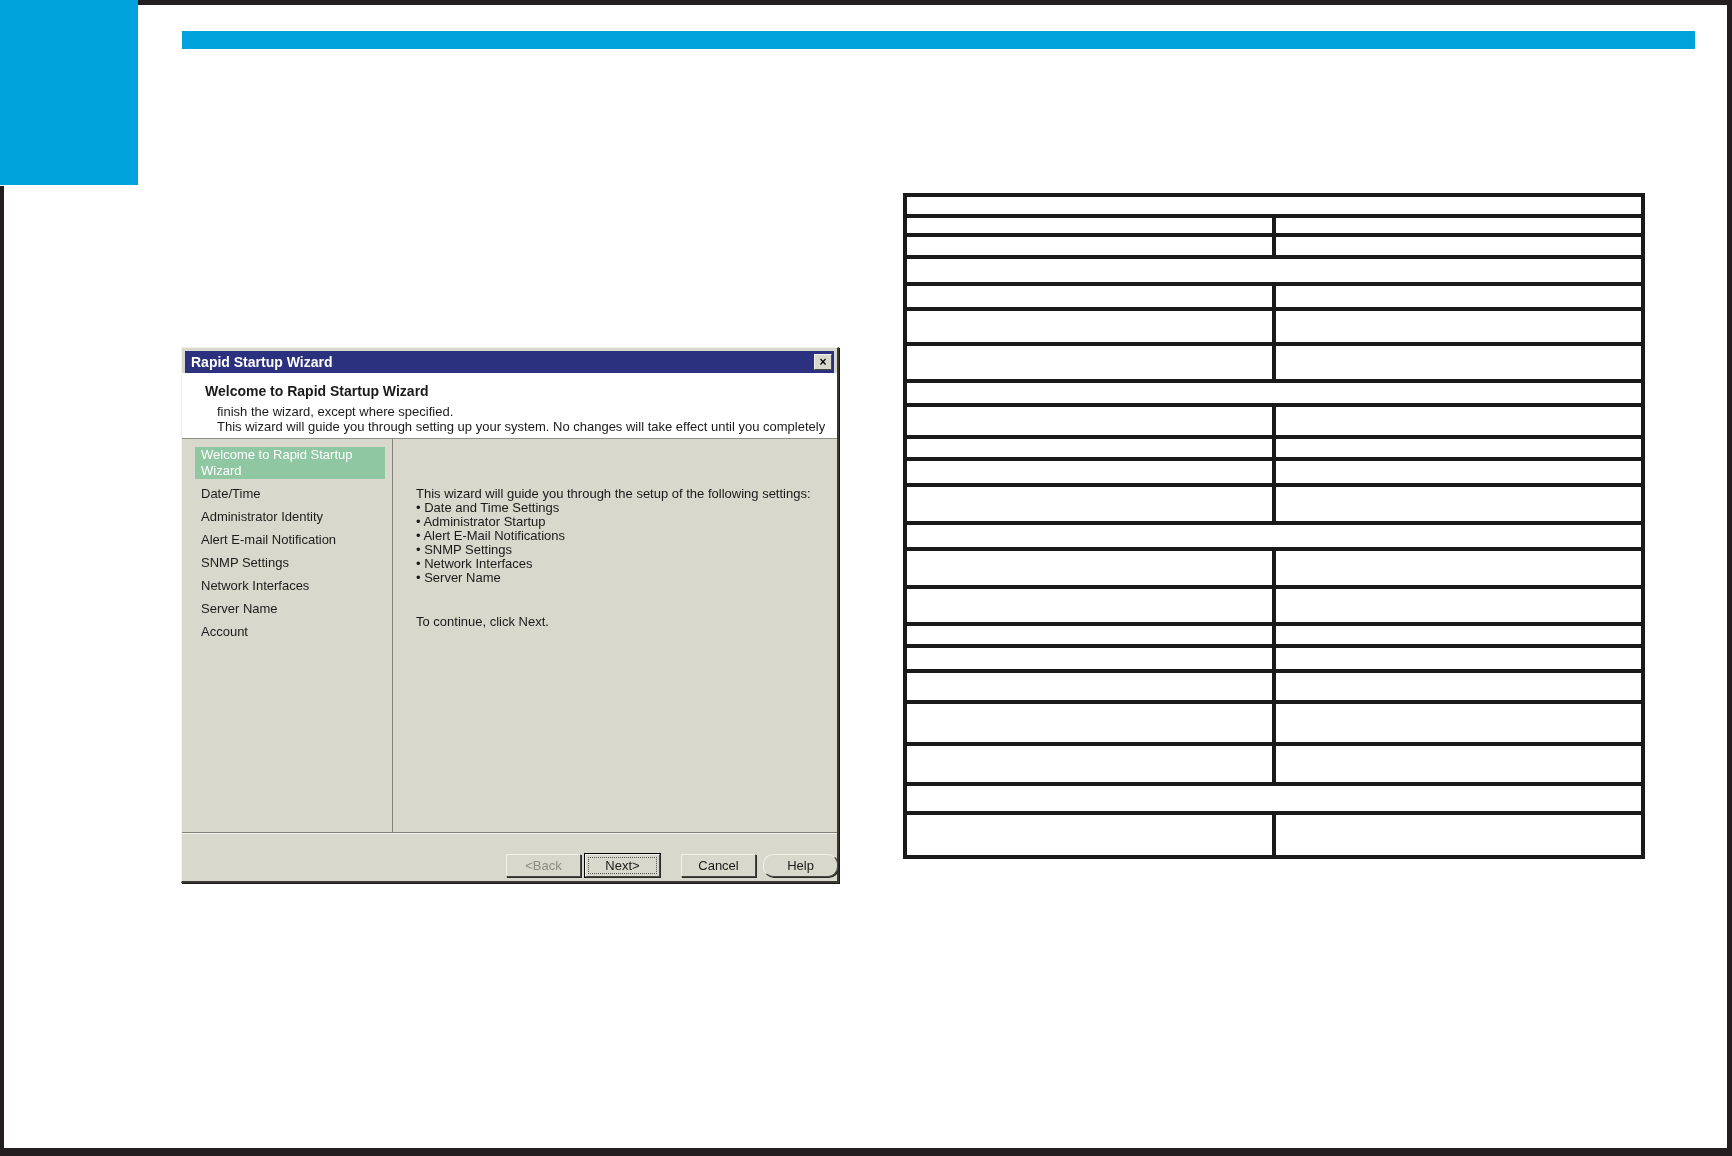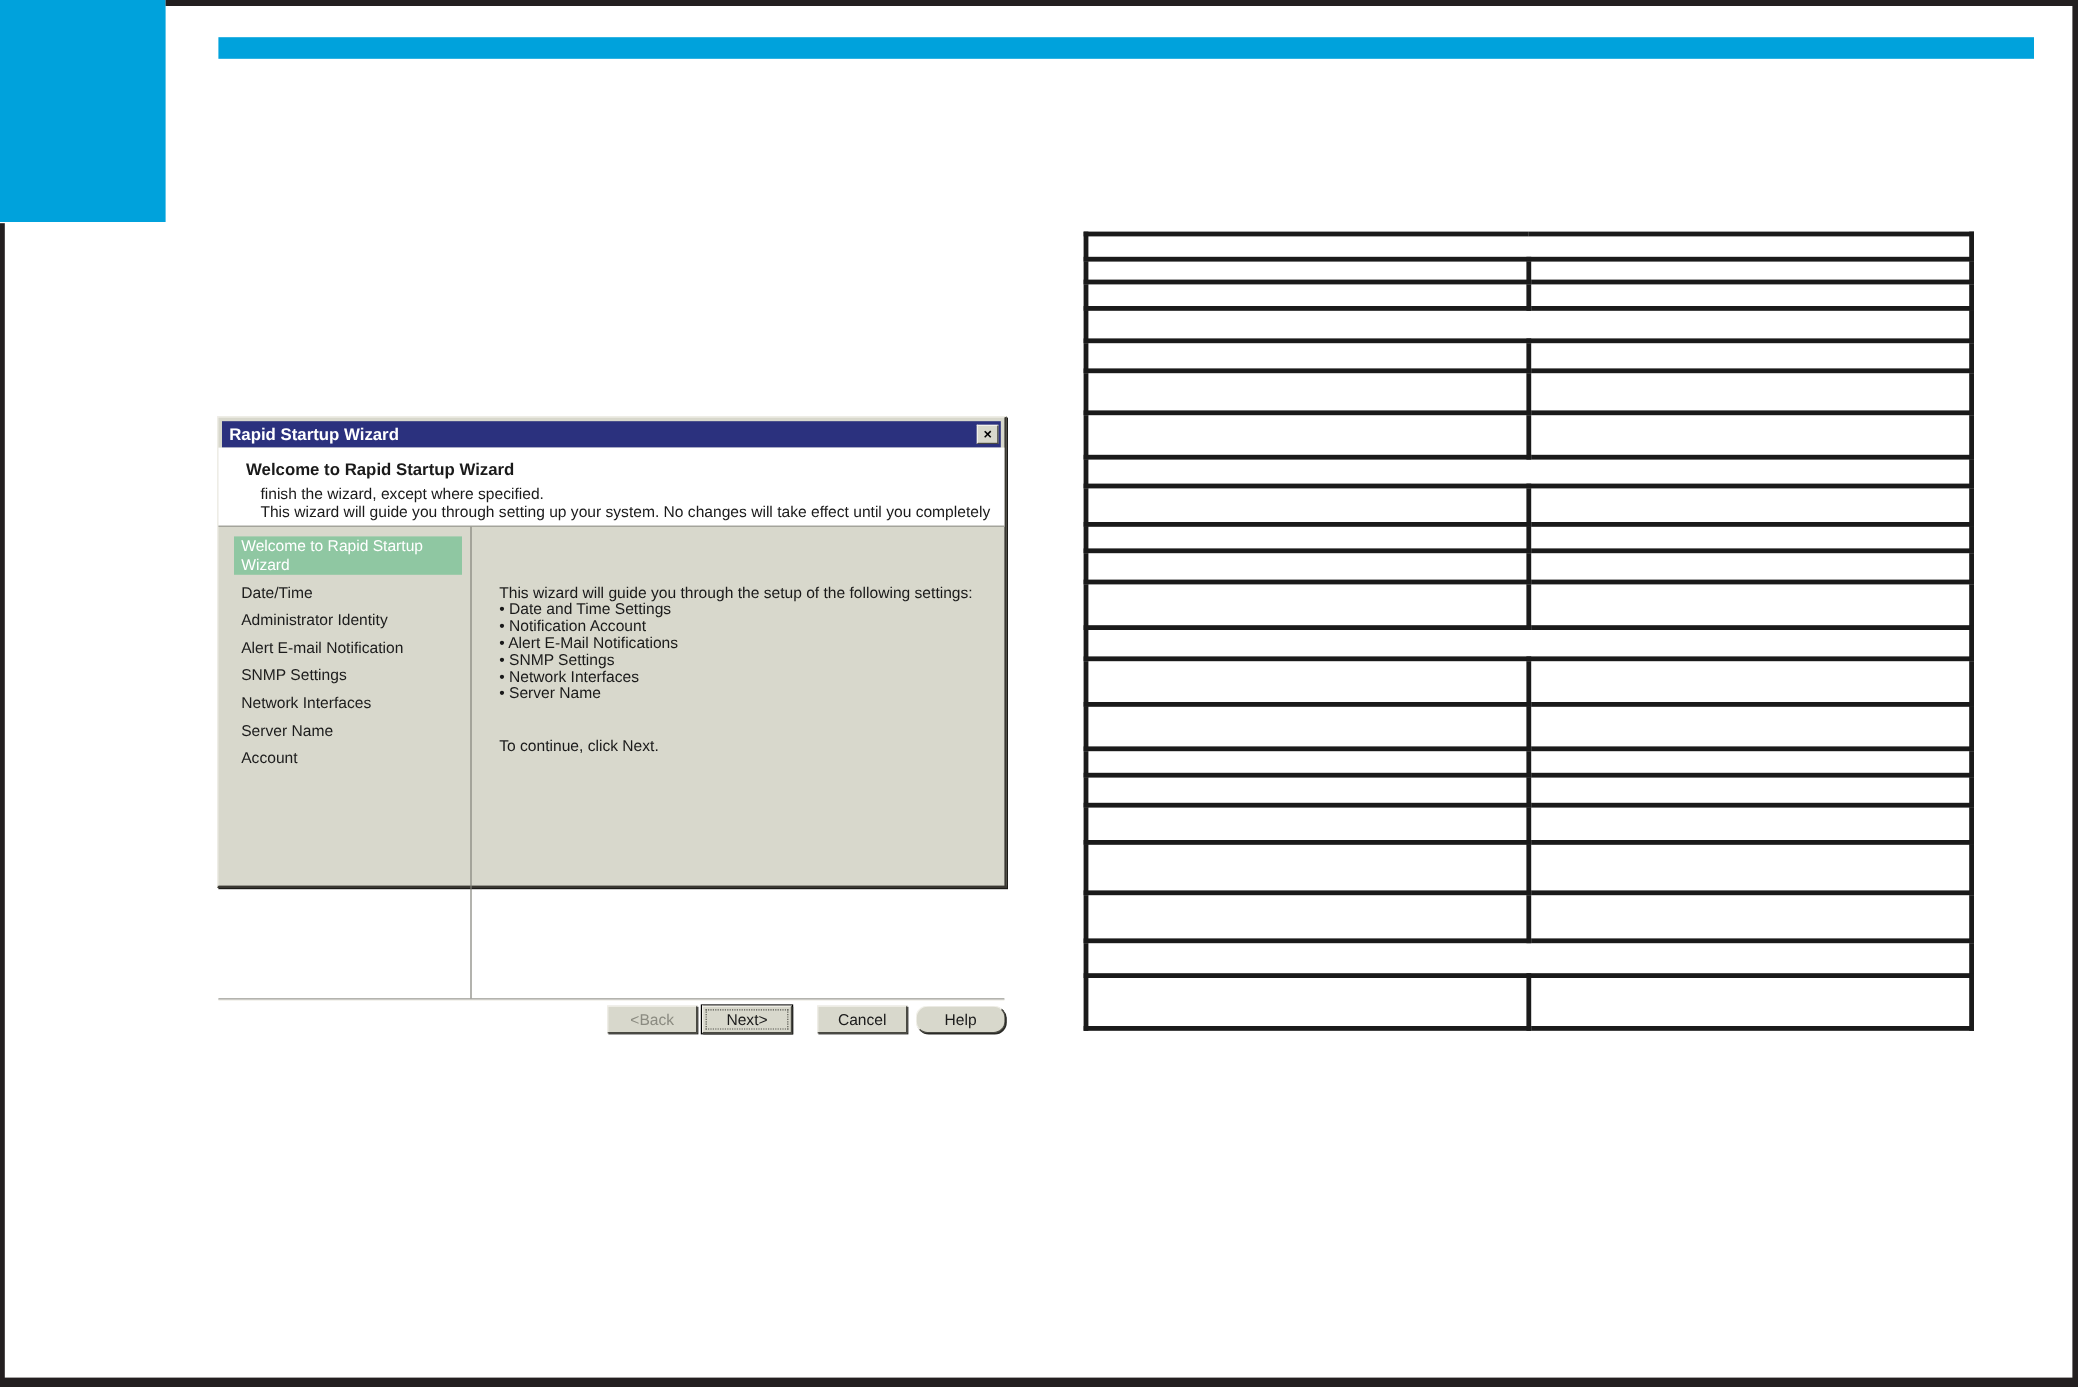--- a/index.html
+++ b/index.html
@@ -23,7 +23,7 @@
 
   
   .dialog {
-    position:absolute; left:181px; top:347px; width:658px; height:393px;
+    position:absolute; left:181px; top:347px; width:658px; height:536px;
     background:#D8D8CC;
     border-top:1px solid #F2F1EA; border-left:1px solid #F2F1EA;
     border-right:2px solid #3A3832; border-bottom:2px solid #3A3832;

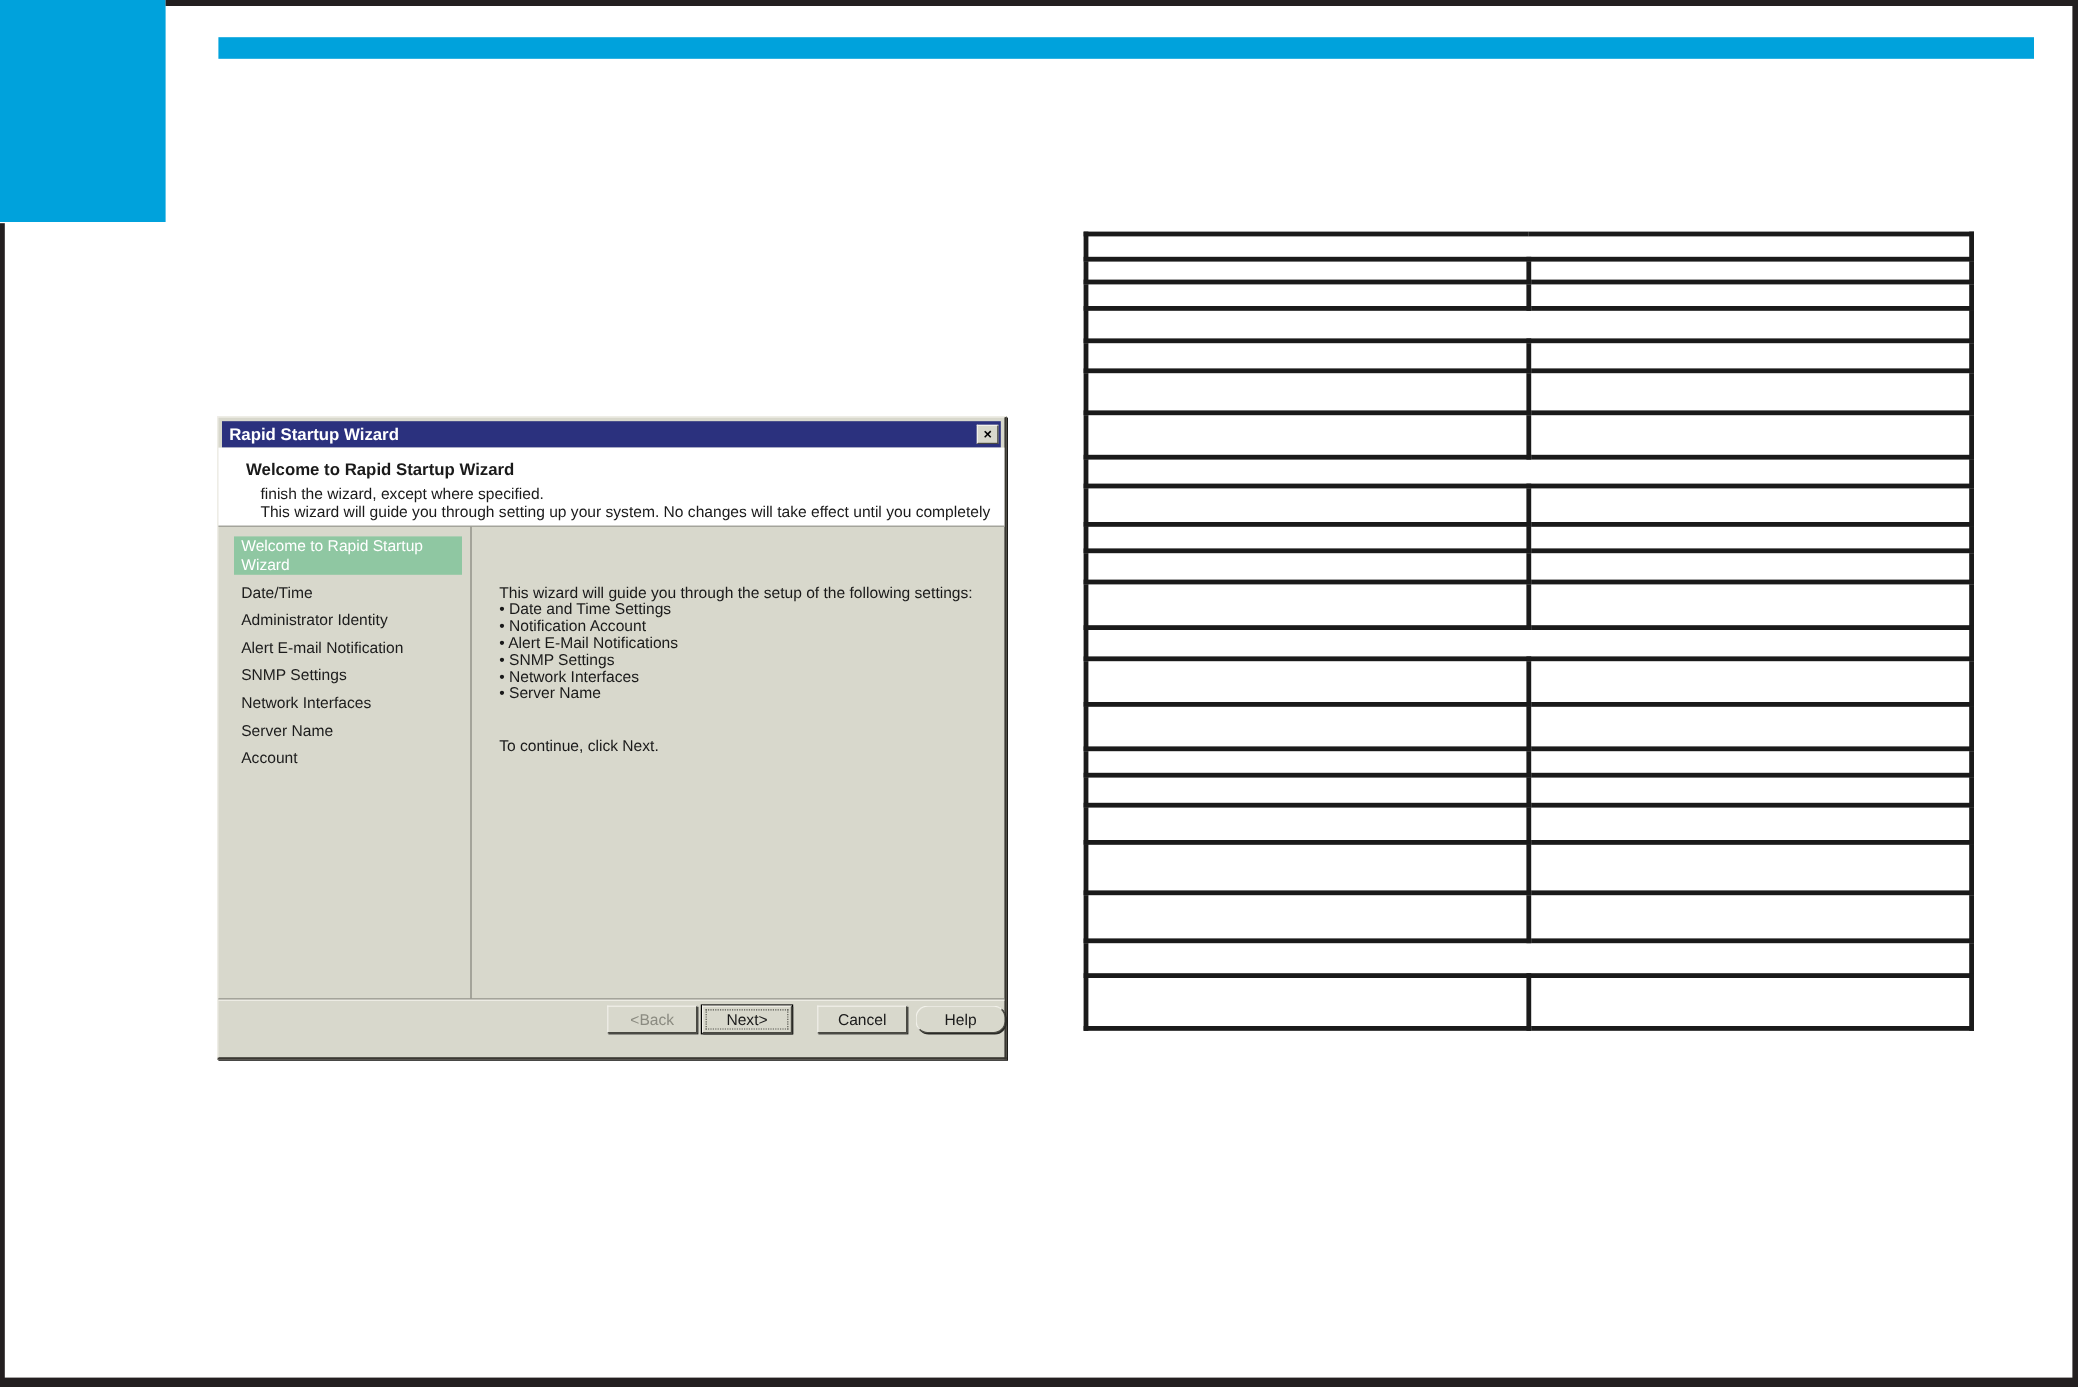--- a/index.html
+++ b/index.html
@@ -164,7 +164,7 @@
         <div>
 
         <div class="bullet-line">• Date and Time Settings</div>
-            <div class="bullet-line">• Notification Account</div>
+            <div class="bullet-line">• Administrator Startup</div>
             <div class="bullet-line">• Alert E-Mail Notifications</div>
             <div class="bullet-line">• SNMP Settings</div>
             <div class="bullet-line">• Network Interfaces</div>

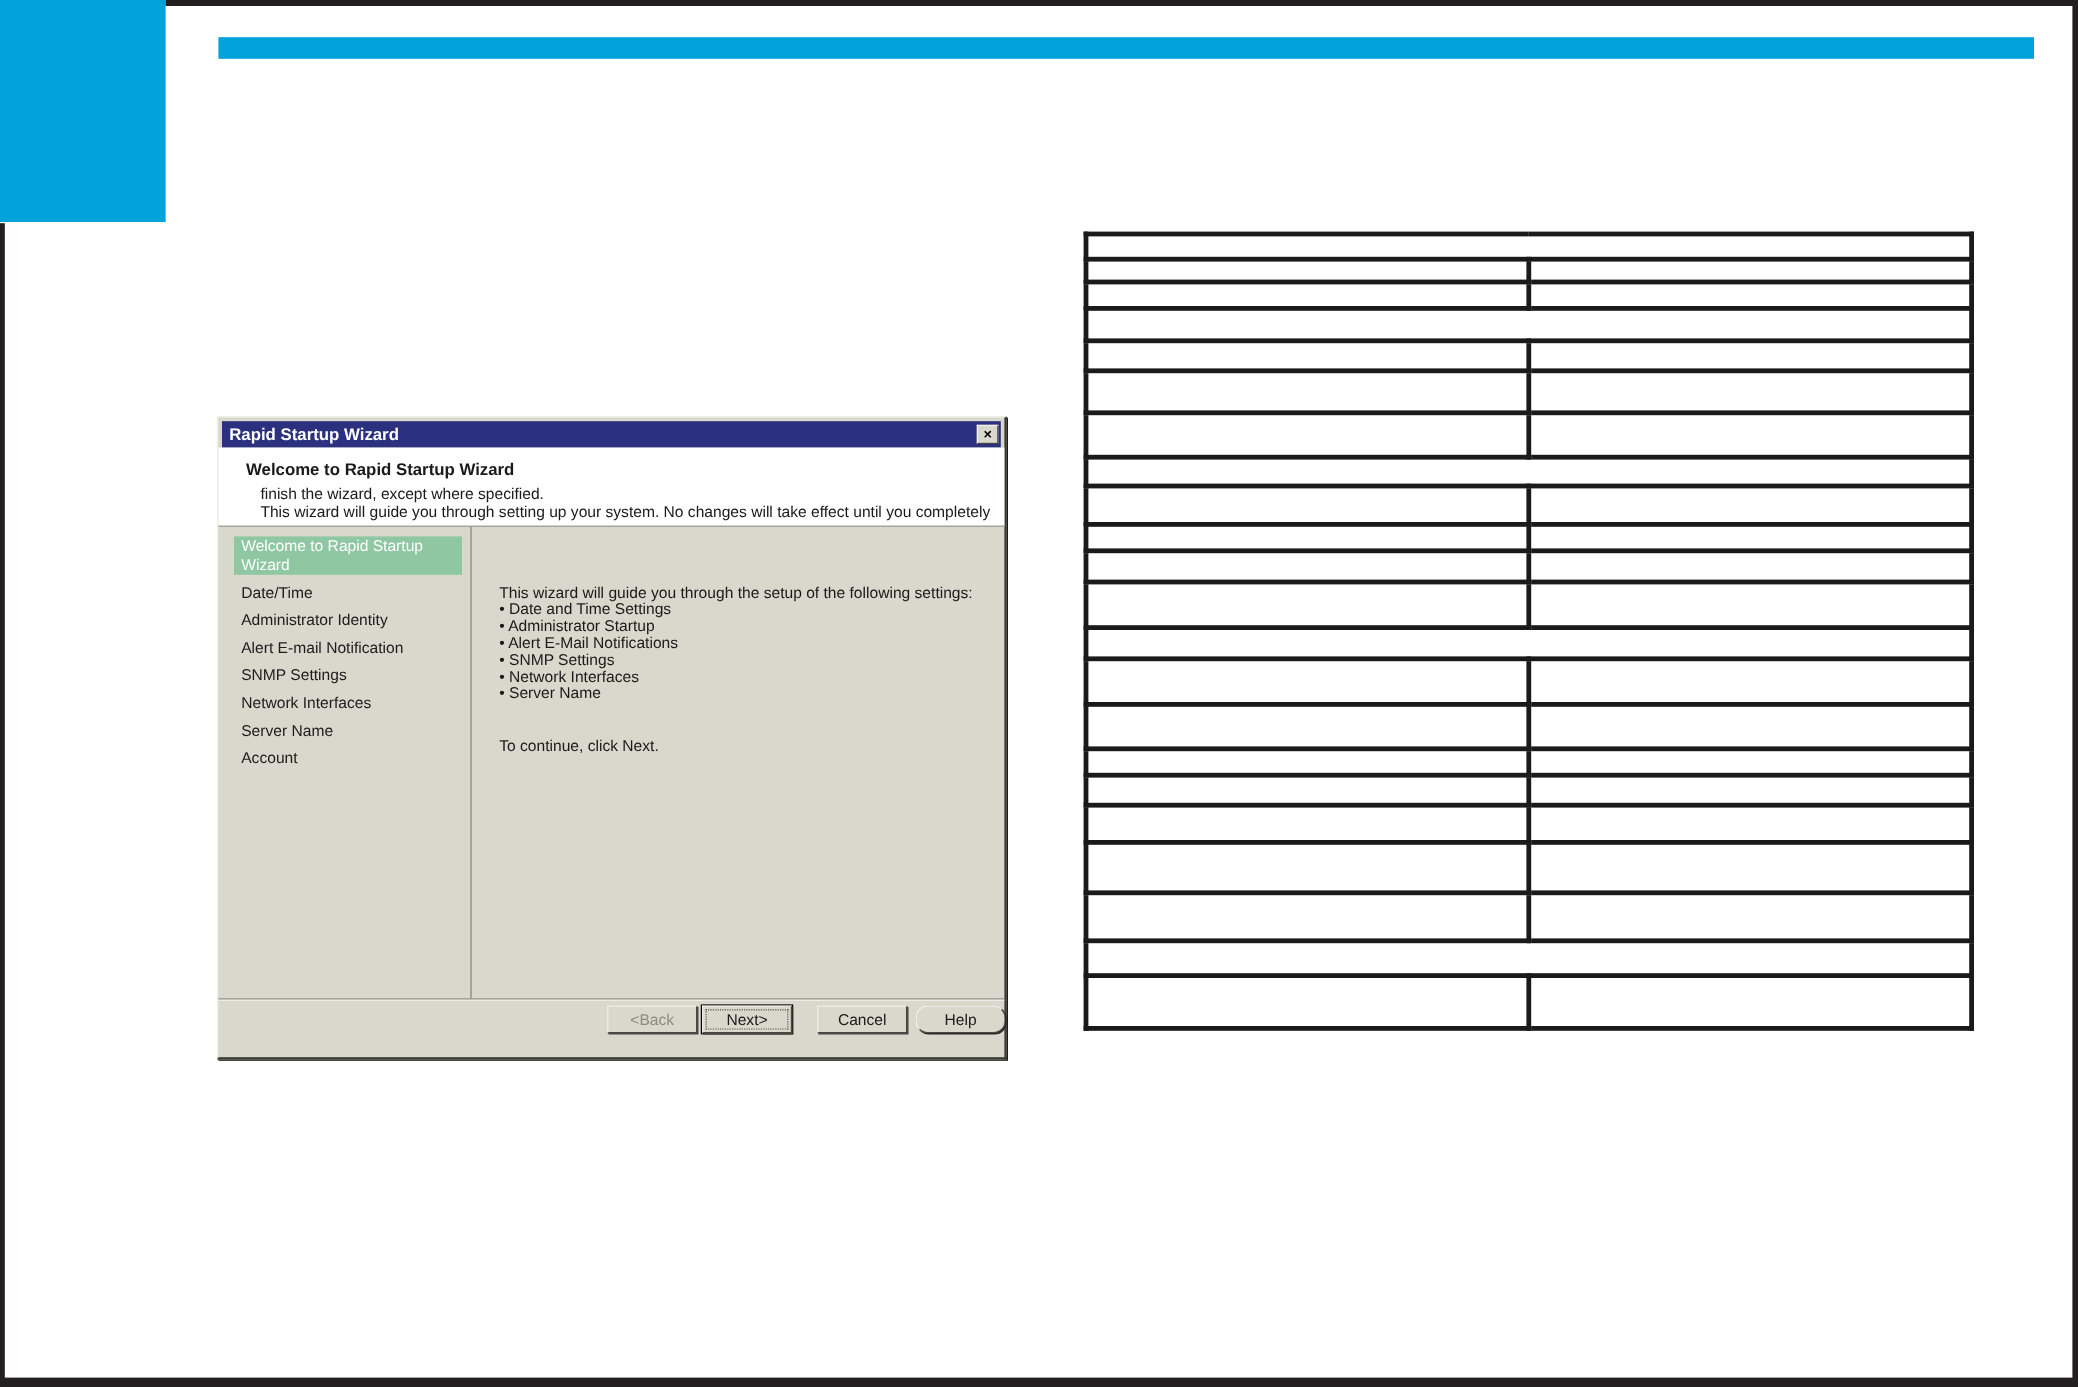--- a/index.html
+++ b/index.html
@@ -87,7 +87,7 @@
   .dlg-footer { position:absolute; left:0; top:486px; width:100%; height:45px; }
 
   .btn {
-    position:absolute; top:4px; width:75px; height:23px;
+    position:absolute; top:20px; width:75px; height:23px;
     background:#D8D8CC;
     border:1px solid; border-color:#F2F1EA #494942 #494942 #F2F1EA;
     box-shadow:1px 1px 0 #2A2A26;

